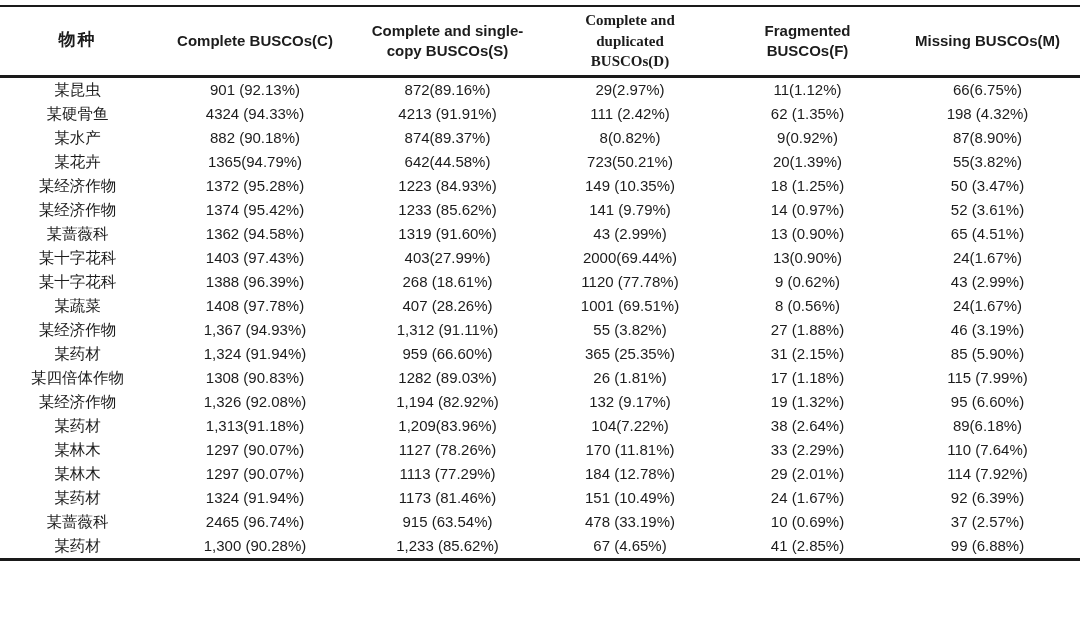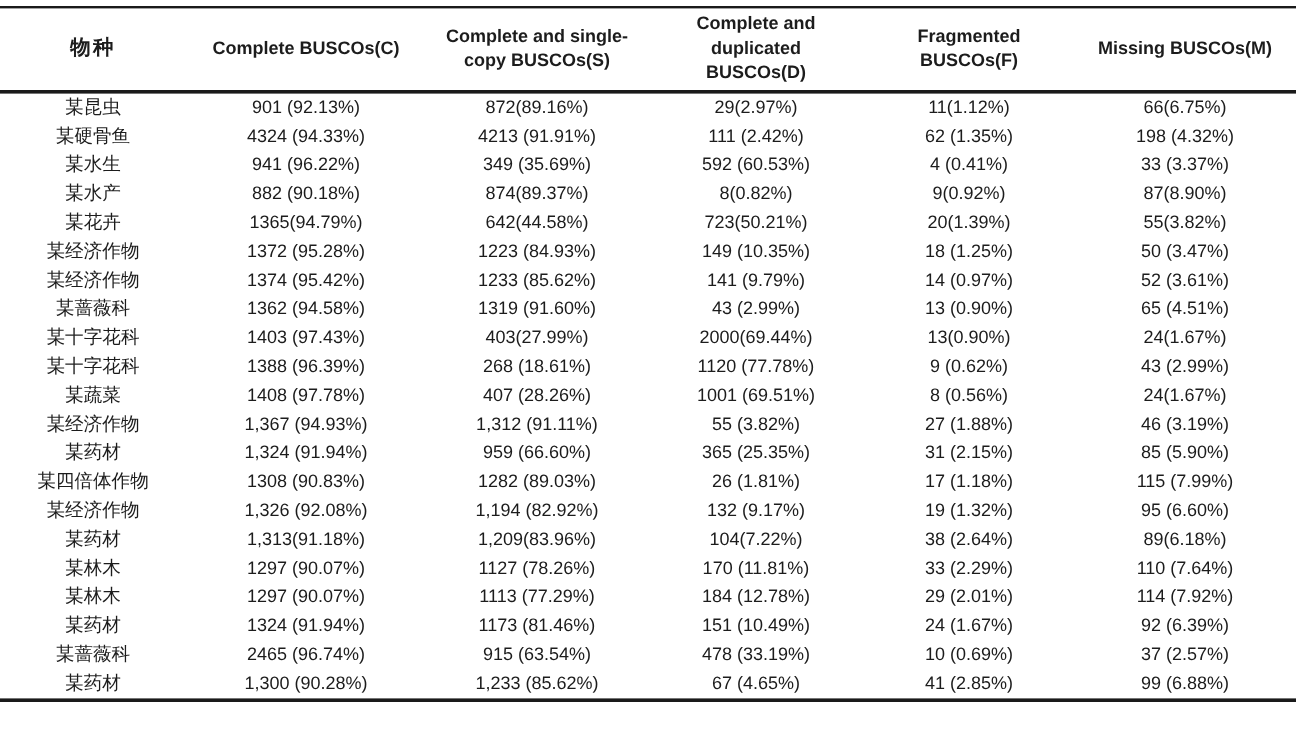--- a/index.html
+++ b/index.html
@@ -47,7 +47,7 @@
     letter-spacing: 2px;
     margin-left: 15px;
   }
-  thead th.col-duplicated { padding: 0 20px; }
+  thead th.col-duplicated { padding: 0 20px; font-family: Liberation Serif, serif; }
   thead th.col-fragmented { padding: 0 25px; }
 
   tbody td {

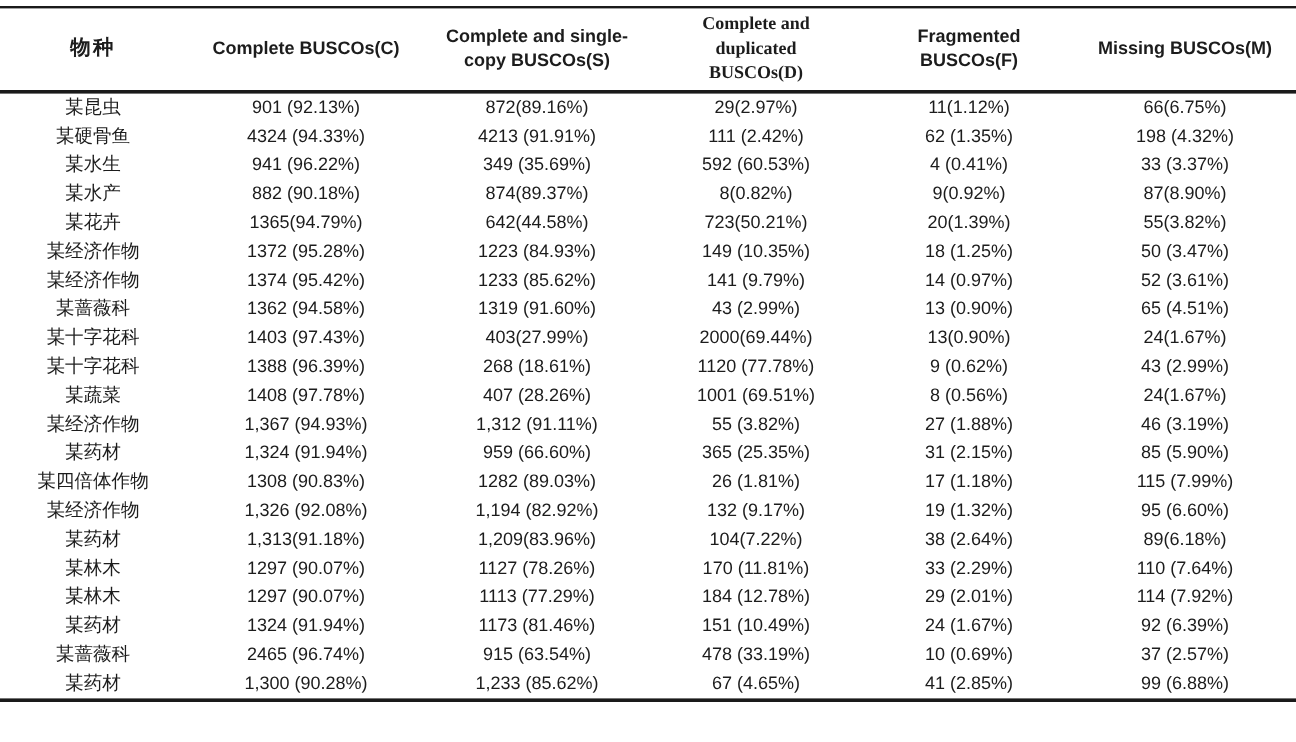--- a/index.html
+++ b/index.html
@@ -105,14 +105,6 @@
           <td class="metric-cell">198 (4.32%)</td>
         </tr>
         <tr>
-          <td class="species-cell">某水生</td>
-          <td class="metric-cell">941 (96.22%)</td>
-          <td class="metric-cell">349 (35.69%)</td>
-          <td class="metric-cell">592 (60.53%)</td>
-          <td class="metric-cell">4 (0.41%)</td>
-          <td class="metric-cell">33 (3.37%)</td>
-        </tr>
-        <tr>
           <td class="species-cell">某水产</td>
           <td class="metric-cell">882 (90.18%)</td>
           <td class="metric-cell">874(89.37%)</td>

